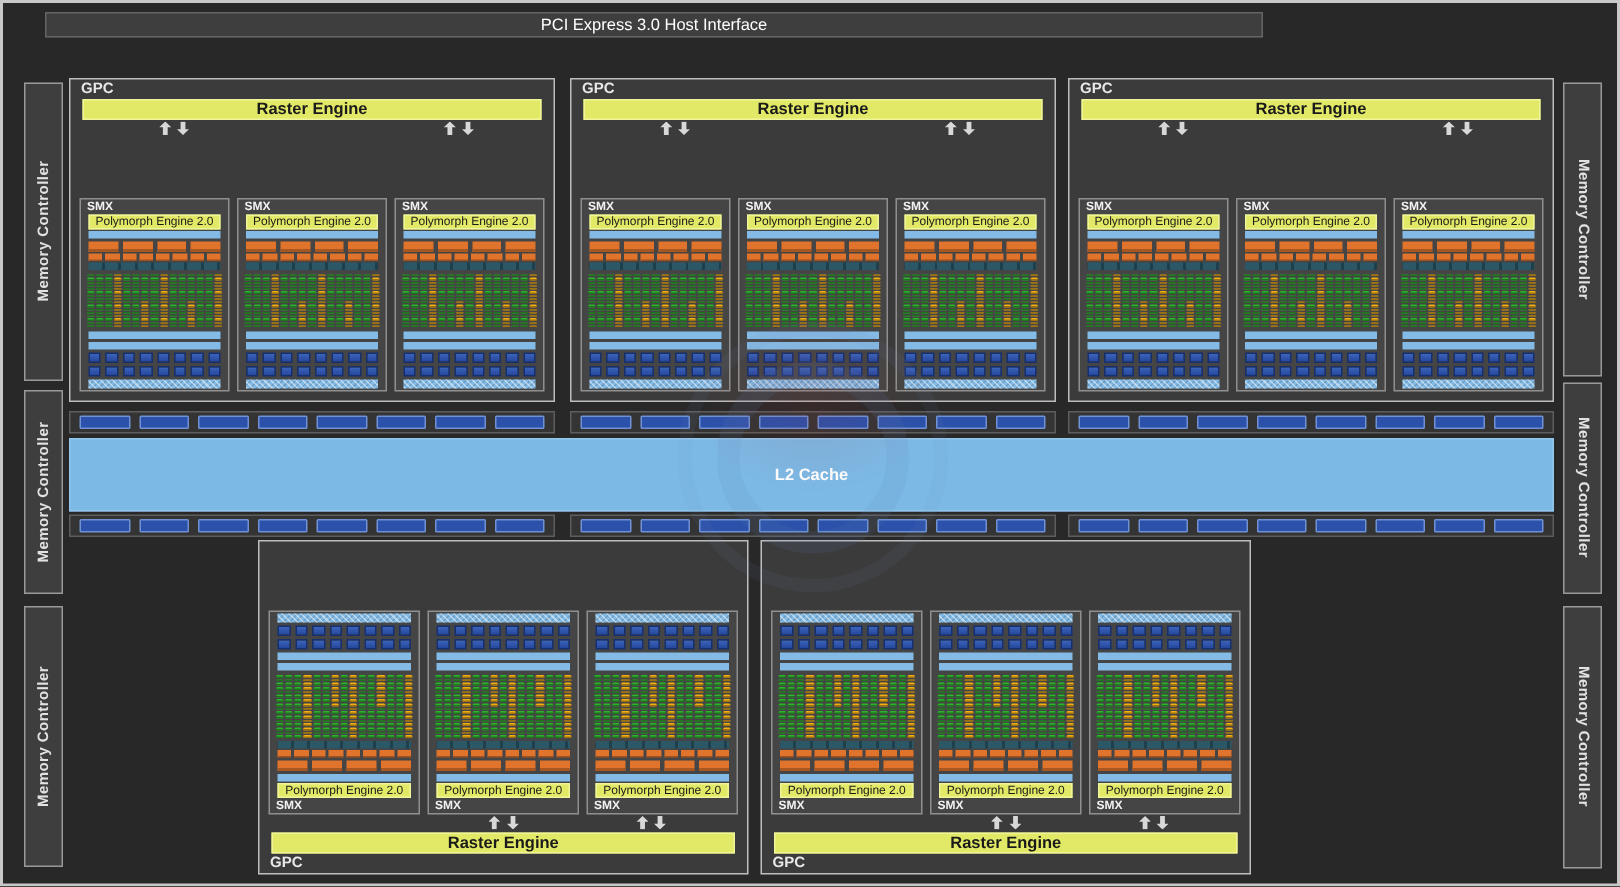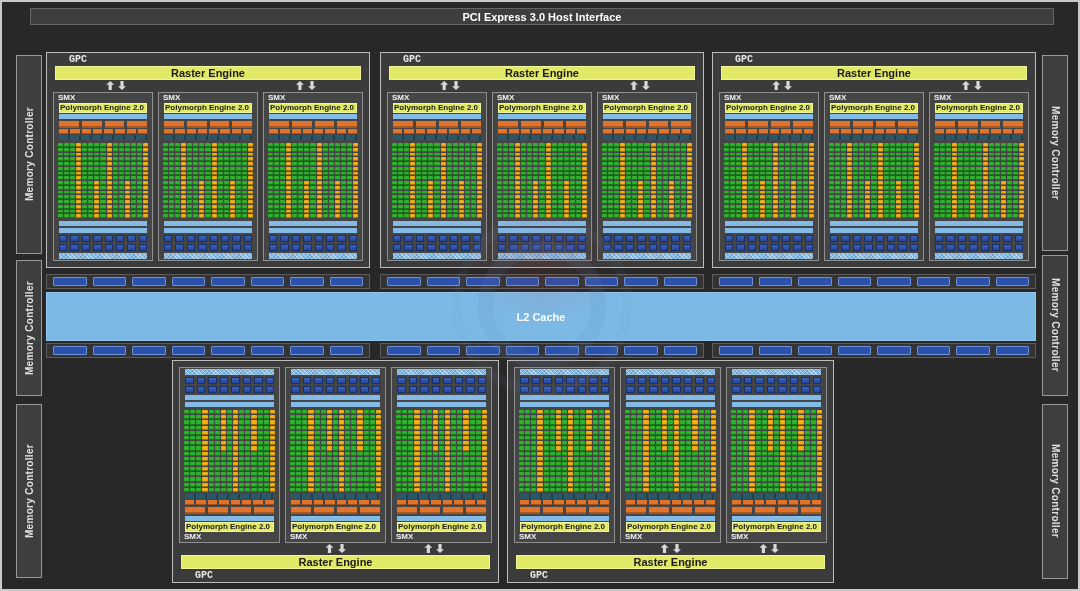--- a/index.html
+++ b/index.html
@@ -11,8 +11,8 @@
     font-family:"Liberation Sans",sans-serif;
   }
   
-  .top-bar{position:absolute;left:28px;width:1024px;height:17px;display:flex;align-items:center;justify-content:center;
-    font-size:11px;font-weight:bold;color:#fff;}
+  .top-bar{position:absolute;left:28px;width:812px;height:17px;display:flex;align-items:center;justify-content:center;
+    font-size:11px;font-weight:normal;color:#fff;}
   .pci{top:6px;background:var(--host-interface-bar,#3e3e3e);border:1px solid #656565;}
   .giga{top:27px;background:var(--gigathread-orange,#ef8433);border:1px solid #f59a55;}
   

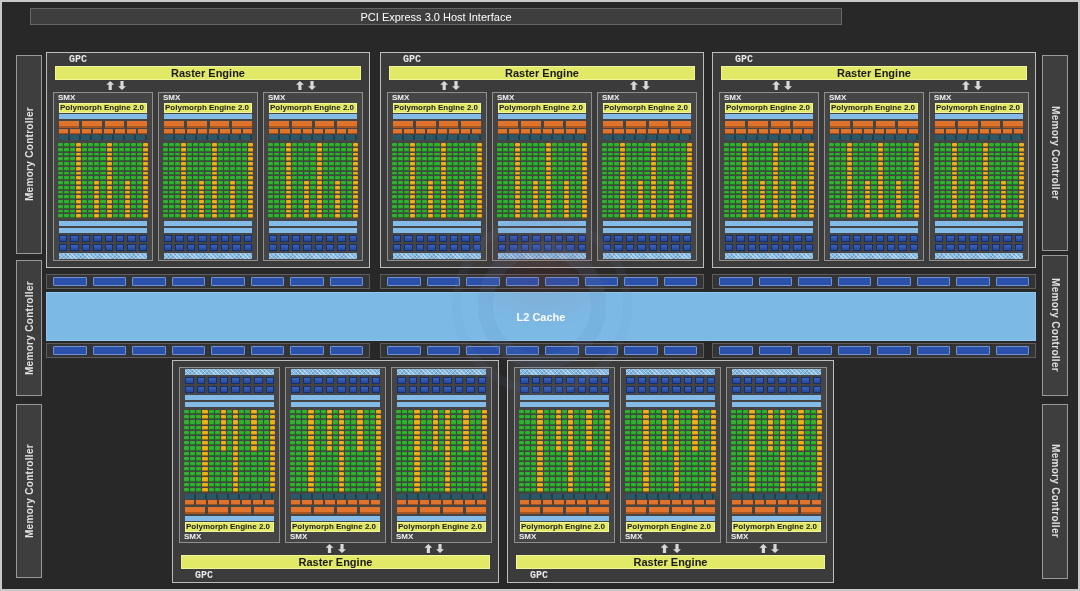--- a/index.html
+++ b/index.html
@@ -34,7 +34,7 @@
   .gpc-t3{left:710px;top:50px;width:324px;height:216px}
   .gpc-b1{left:170px;top:358px;width:327px;height:223px}
   .gpc-b2{left:505px;top:358px;width:327px;height:223px}
-  .gpc-label{height:13px;line-height:13px;font-size:10px;font-weight:bold;color:#e8e8e8;padding-left:22px;flex:0 0 auto;font-family:Liberation Mono, monospace;}
+  .gpc-label{height:13px;line-height:13px;font-size:10px;font-weight:bold;color:#e8e8e8;padding-left:7px;flex:0 0 auto;}
   .bar-raster{height:14px;margin:0 8px;flex:0 0 auto;background:var(--engine-yellow,#e2e966);border:1px solid #f0f49a;
     text-align:center;font-size:11px;font-weight:bold;color:#1a1a1a;line-height:12px;}
   .arrows-row{position:relative;height:10px;flex:0 0 auto;margin:1px 8px;}

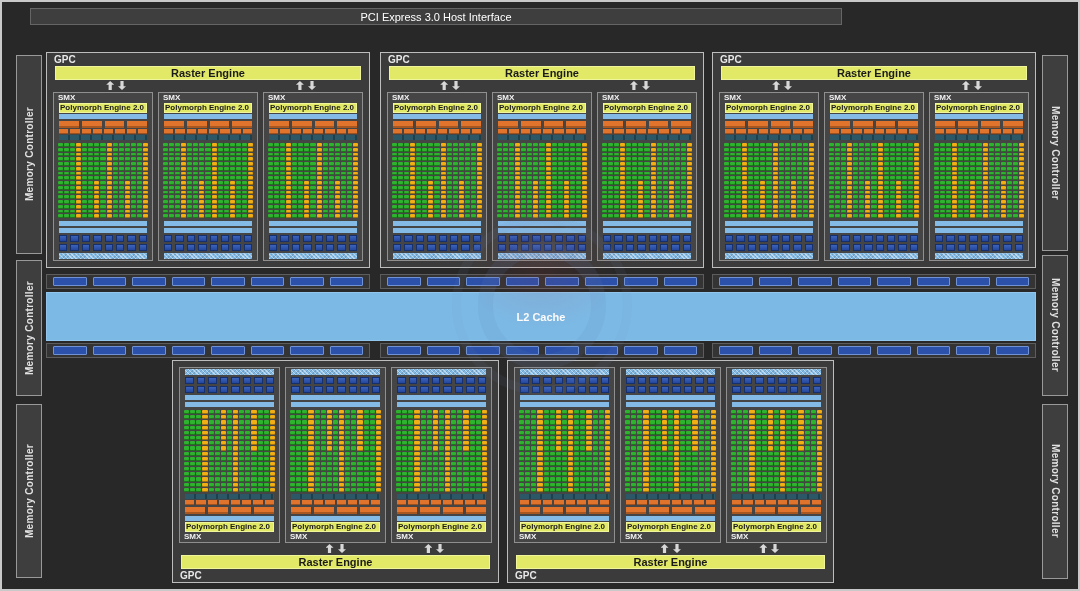--- a/index.html
+++ b/index.html
@@ -46,7 +46,7 @@
   .gpc.top .smx-row{padding-bottom:6px;}
   .gpc.bottom .smx-row{padding-top:6px;}
   
-  .smx{flex:1;display:flex;flex-direction:column;background:var(--smx-gray,#454545);border:1px solid #8f8f8f;padding:0 3px;min-width:0;}
+  .smx{flex:1;display:flex;flex-direction:column;background:var(--smx-gray,#454545);border:1px solid #8f8f8f;padding:0 3px;min-width:0;margin-top:40px;}
   .smx-label{height:10px;line-height:10px;font-size:8px;font-weight:bold;color:#f2f2f2;padding-left:1px;flex:0 0 auto;}
   .bar-poly{height:10px;margin:0 2px;flex:0 0 auto;background:var(--engine-yellow,#e2e966);border:1px solid #f0f49a;
     font-size:8px;font-weight:bold;color:#1a1a1a;line-height:8px;white-space:nowrap;overflow:hidden;}

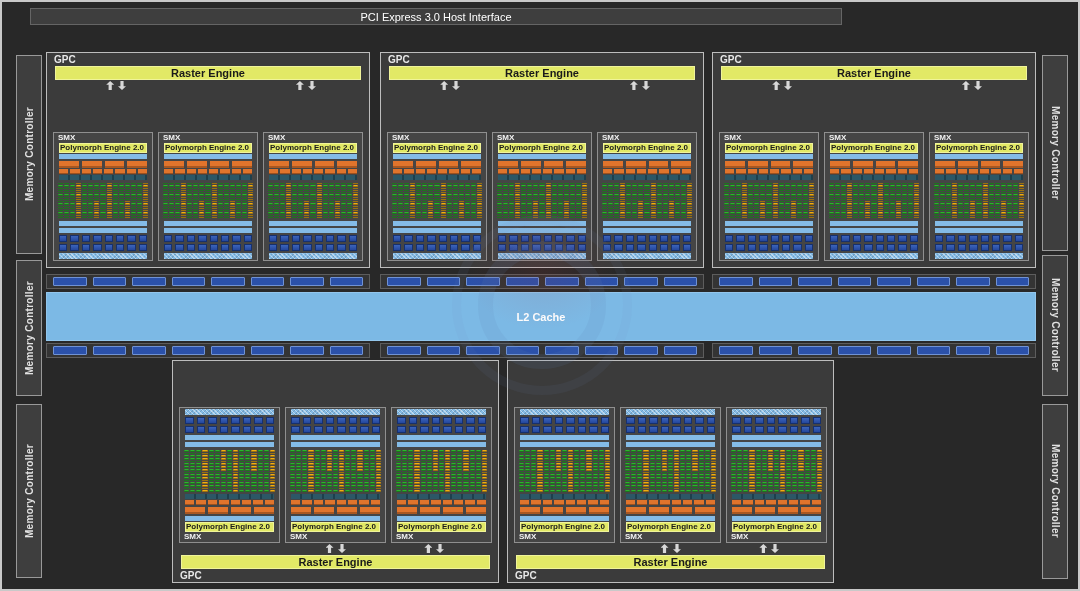--- a/index.html
+++ b/index.html
@@ -49,7 +49,7 @@
   .smx{flex:1;display:flex;flex-direction:column;background:var(--smx-gray,#454545);border:1px solid #8f8f8f;padding:0 3px;min-width:0;margin-top:40px;}
   .smx-label{height:10px;line-height:10px;font-size:8px;font-weight:bold;color:#f2f2f2;padding-left:1px;flex:0 0 auto;}
   .bar-poly{height:10px;margin:0 2px;flex:0 0 auto;background:var(--engine-yellow,#e2e966);border:1px solid #f0f49a;
-    font-size:8px;font-weight:bold;color:#1a1a1a;line-height:8px;white-space:nowrap;overflow:hidden;}
+    text-align:center;font-size:8px;font-weight:normal;color:#1a1a1a;line-height:8px;white-space:nowrap;overflow:hidden;}
   .bar-blue{height:5px;margin:1px 2px;flex:0 0 auto;background:var(--light-blue,#84bbe6);}
   .row-or1{display:flex;gap:3px;height:7px;margin:1px 2px;flex:0 0 auto;}
   .seg-or1{flex:1;background:var(--ldst-orange,#e0742c);box-shadow:inset 0 -2px 0 rgba(0,0,0,.25);}

